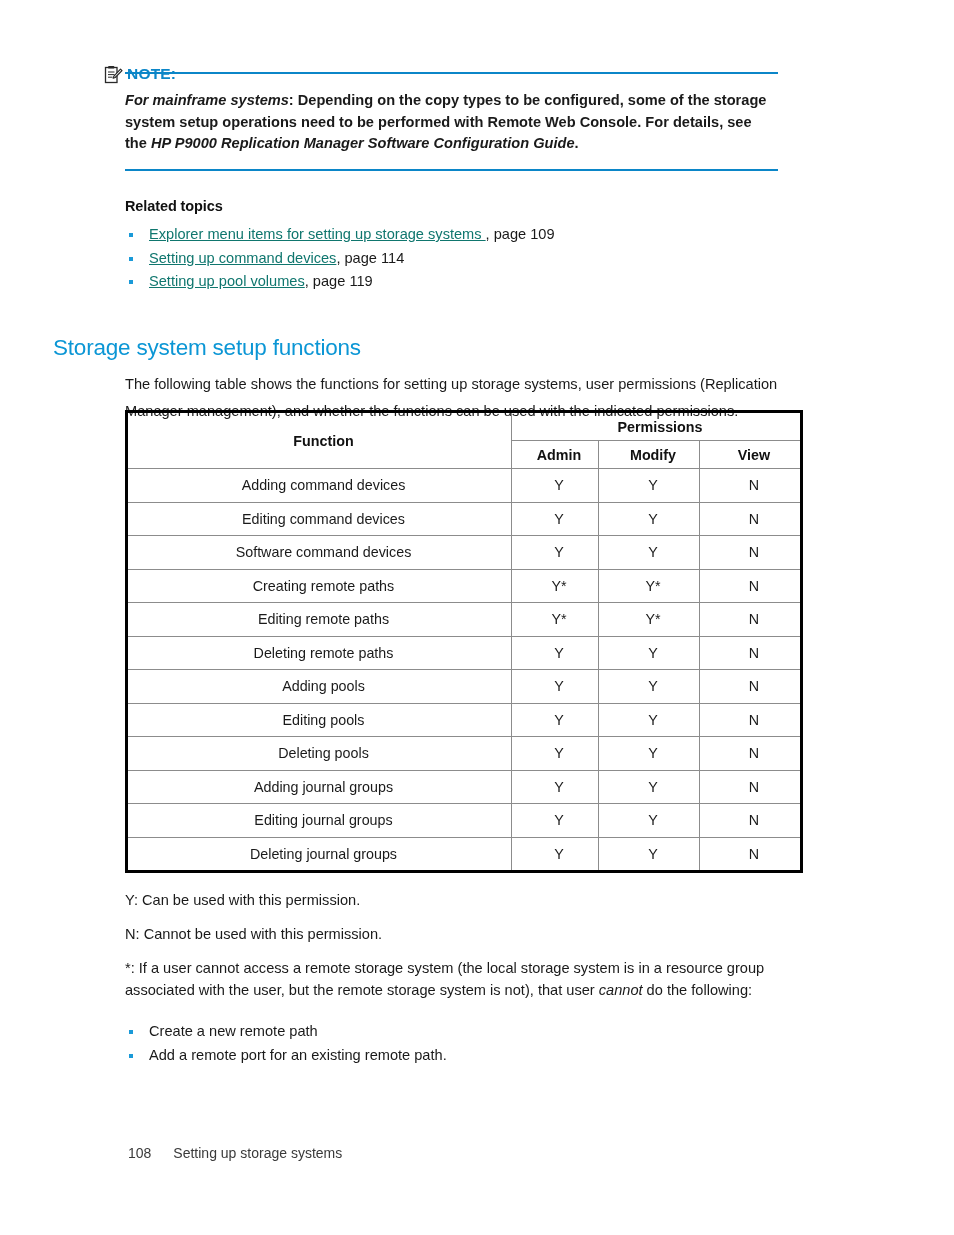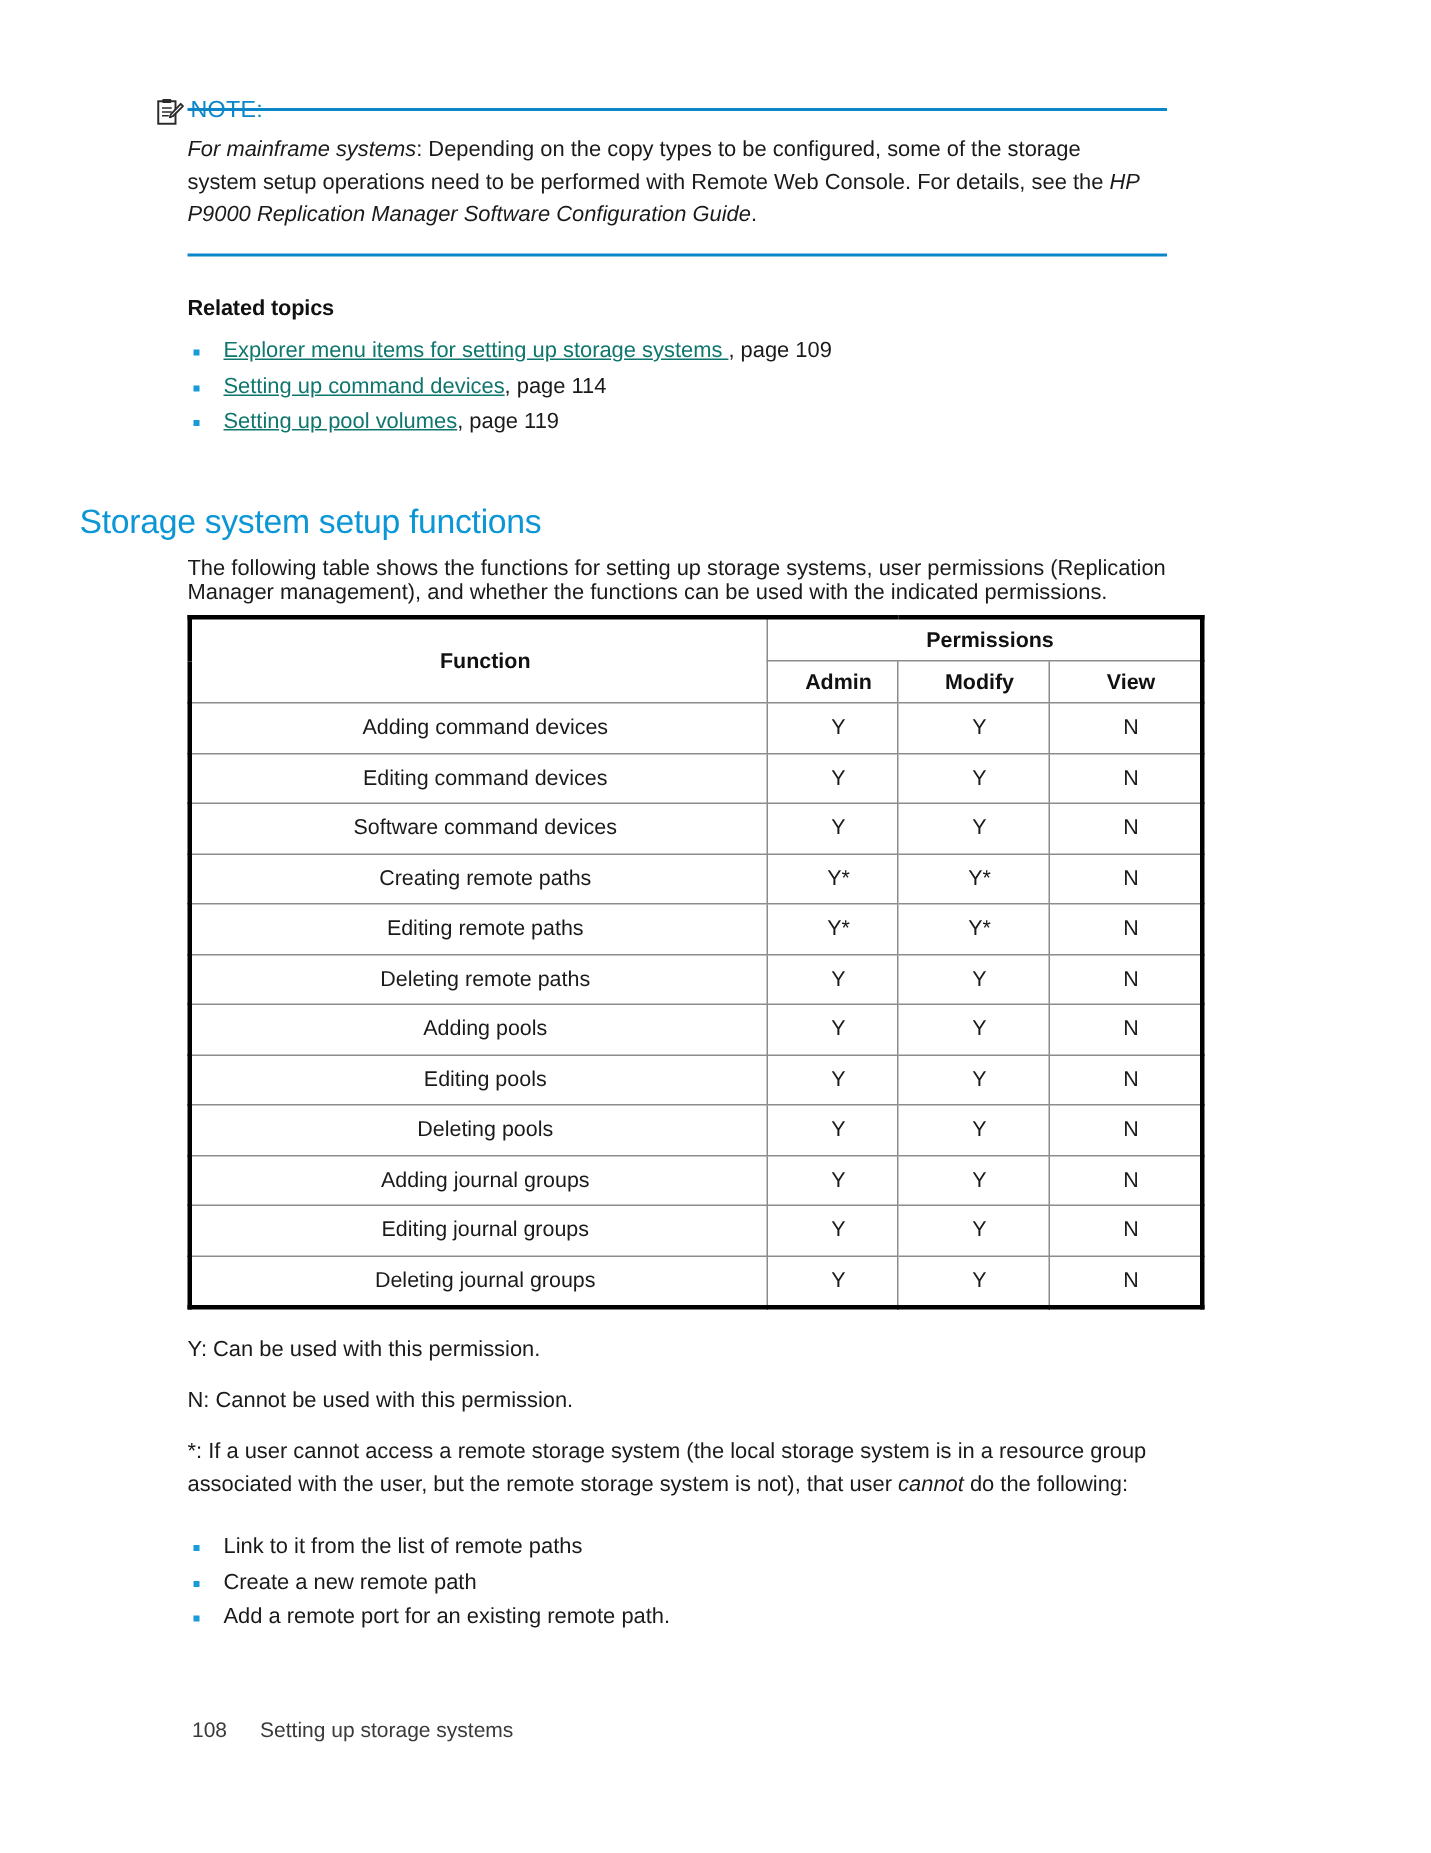--- a/index.html
+++ b/index.html
@@ -29,6 +29,7 @@
     left: 103px;
     top: 72px;
     width: 680px;
+    font-weight: bold;
   }
   .note-rule {
     height: 2px;

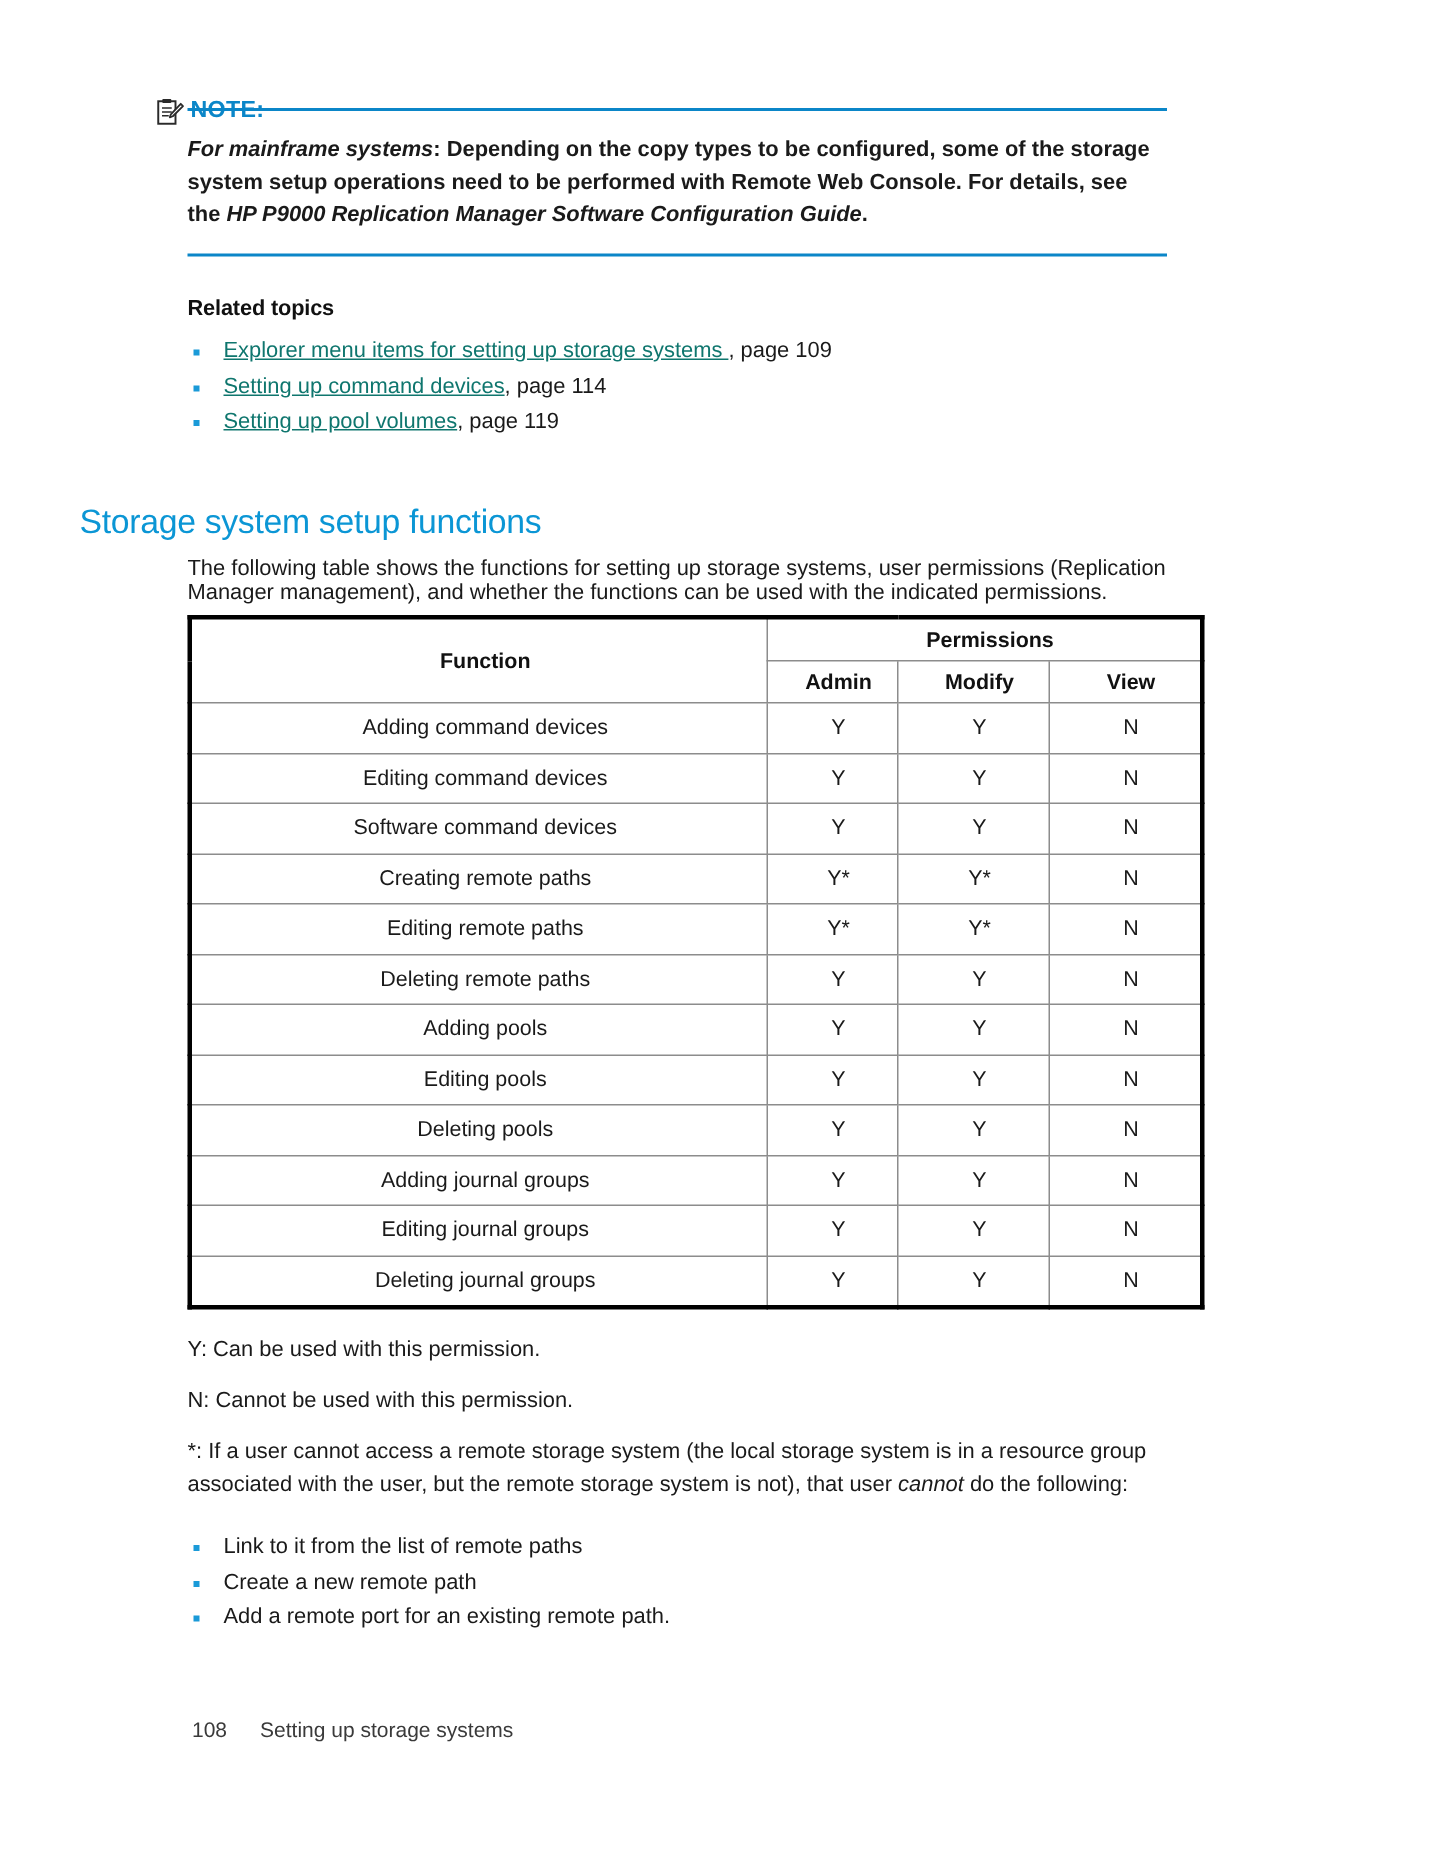--- a/index.html
+++ b/index.html
@@ -126,7 +126,7 @@
     top: 356px;
     width: 670px;
     font-size: 14.6px;
-    line-height: 16px;
+    line-height: 27px;
     color: #1a1a1a;
   }
 

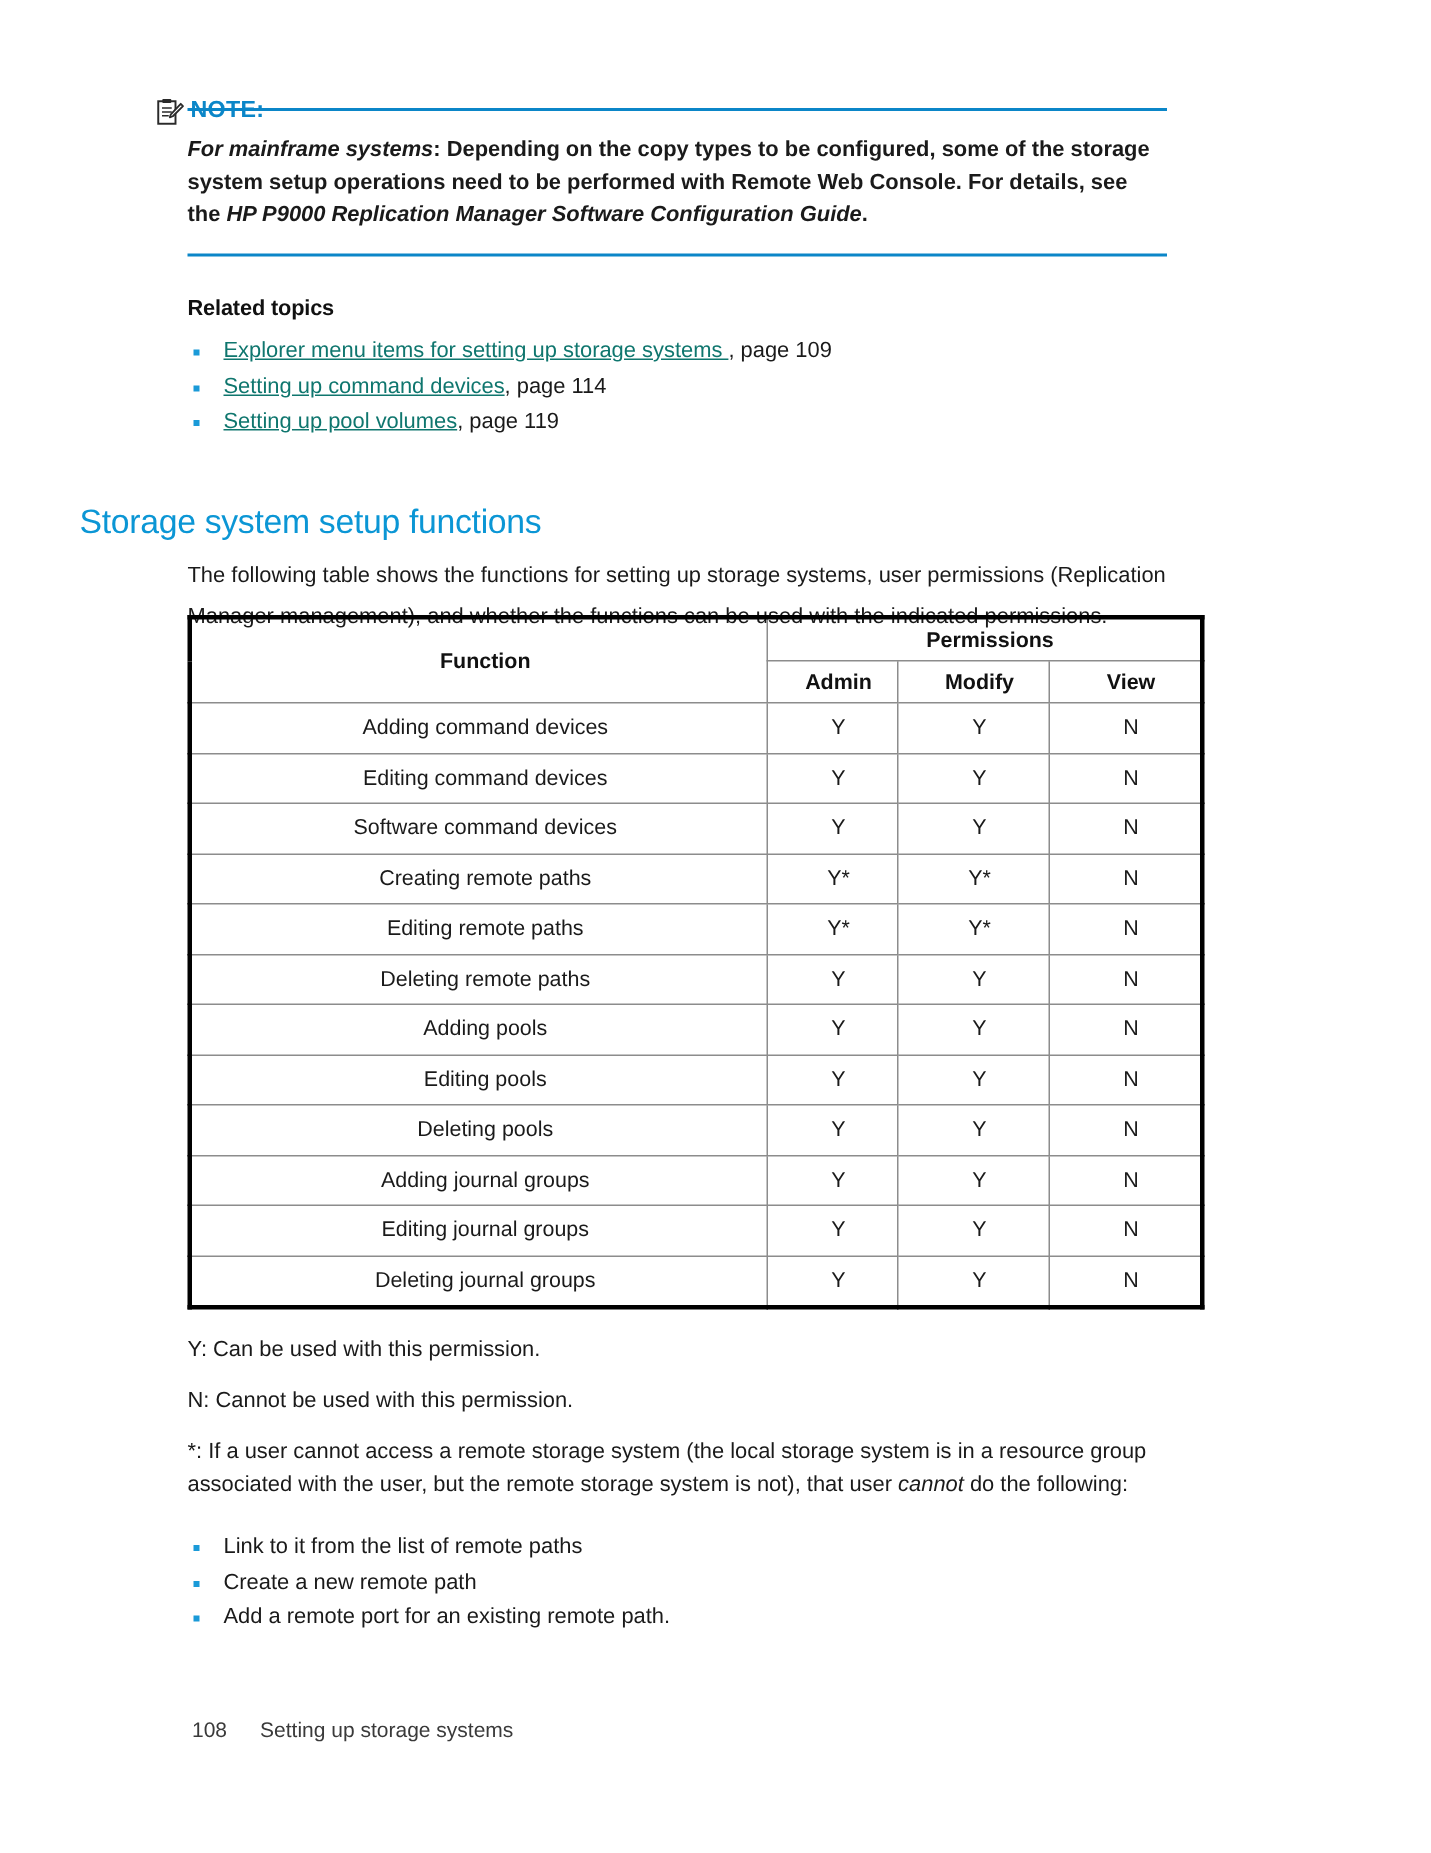--- a/index.html
+++ b/index.html
@@ -376,7 +376,6 @@
   </div>
 
   <ul class="sub-list">
-    <li><span class="bullet"></span><span>Link to it from the list of remote paths</span></li>
     <li><span class="bullet"></span><span>Create a new remote path</span></li>
     <li><span class="bullet"></span><span>Add a remote port for an existing remote path.</span></li>
   </ul>

